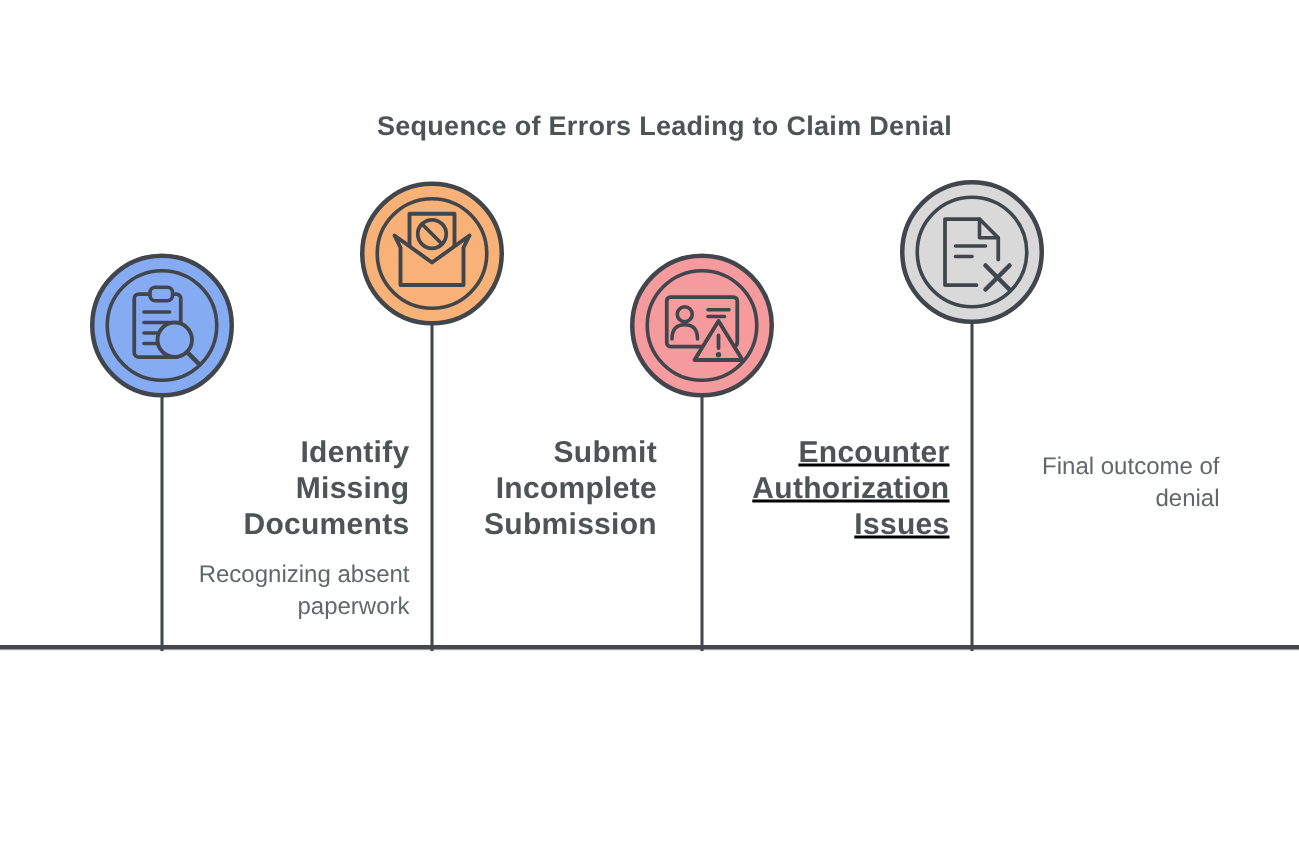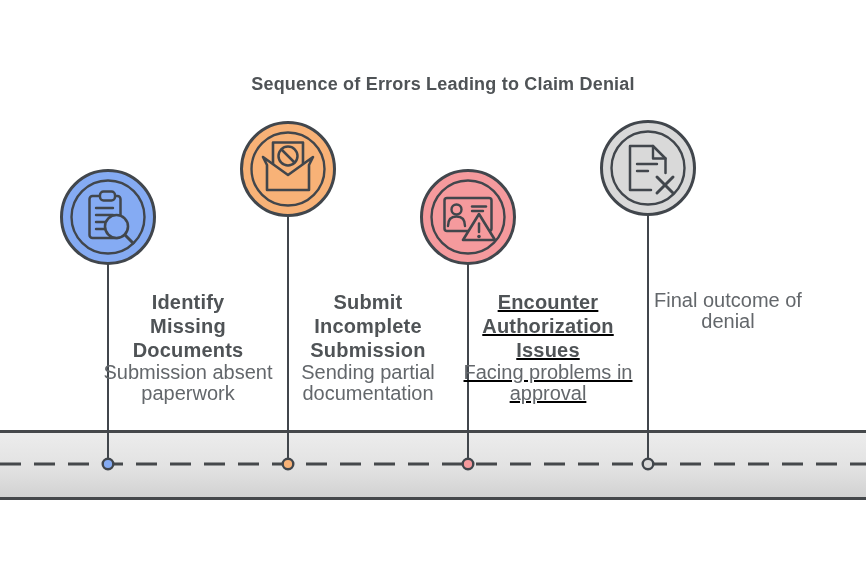--- a/index.html
+++ b/index.html
@@ -13,7 +13,7 @@
   }
   html,body{margin:0;padding:0;}
   body{font-family:"Liberation Sans", sans-serif;background:#fff;}
-  .canvas{position:relative;width:866px;height:578px;background:var(--background);overflow:hidden;}
+  .canvas{position:relative;width:866px;height:434px;background:var(--background);overflow:hidden;}
 
   .title{
     position:absolute;top:74px;left:20px;right:0;

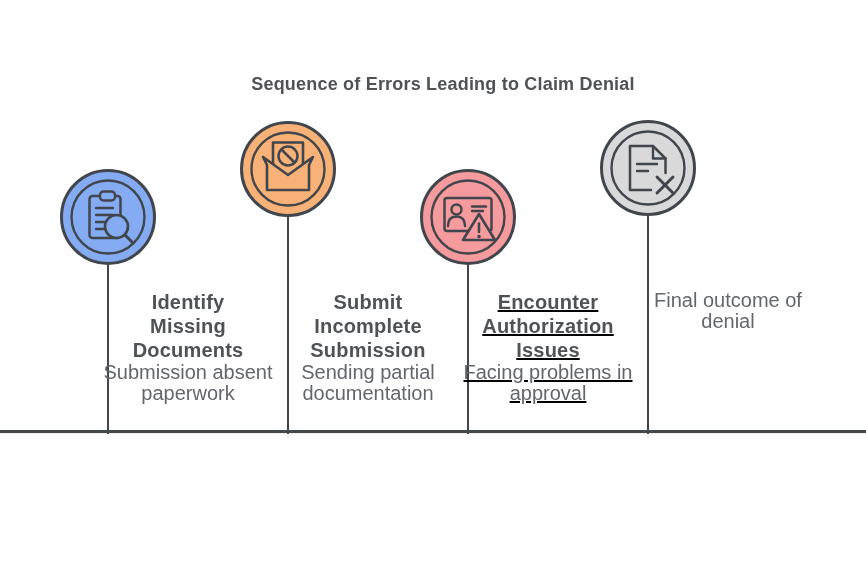--- a/index.html
+++ b/index.html
@@ -33,7 +33,7 @@
   .connector.m3{left:467px;top:263px;height:202px;}
   .connector.m4{left:647px;top:214px;height:251px;}
 
-  .textblock{position:absolute;top:290px;width:170px;text-align:center;}
+  .textblock{position:absolute;top:290px;width:170px;text-align:right;}
   .textblock.m1{left:103px;}
   .textblock.m2{left:283px;}
   .textblock.m3{left:463px;text-decoration:underline;}

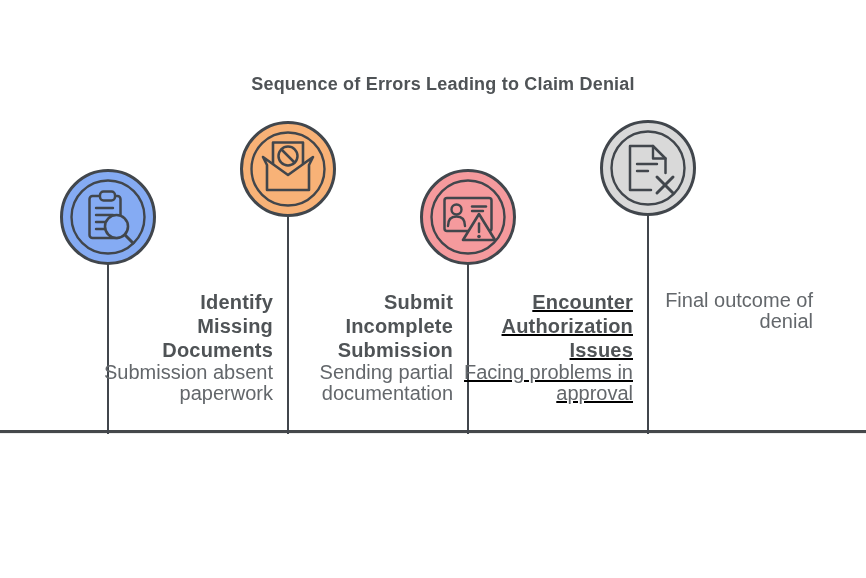--- a/index.html
+++ b/index.html
@@ -35,7 +35,7 @@
 
   .textblock{position:absolute;top:290px;width:170px;text-align:right;}
   .textblock.m1{left:103px;}
-  .textblock.m2{left:283px;}
+  .textblock.m2{left:268px;}
   .textblock.m3{left:463px;text-decoration:underline;}
   .textblock.m4{left:643px;}
   .heading{

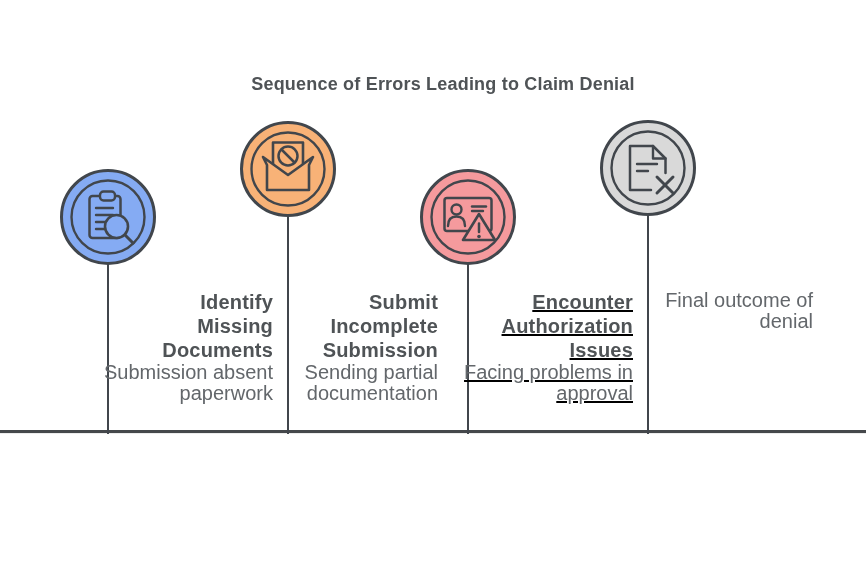--- a/index.html
+++ b/index.html
@@ -43,7 +43,7 @@
     color:var(--heading-text);white-space:pre-line;letter-spacing:0.2px;
   }
   .desc{
-    margin-top:0;font-size:20px;line-height:21px;
+    margin-top:11px;font-size:16px;line-height:21px;
     color:var(--body-text);white-space:pre-line;
   }
 

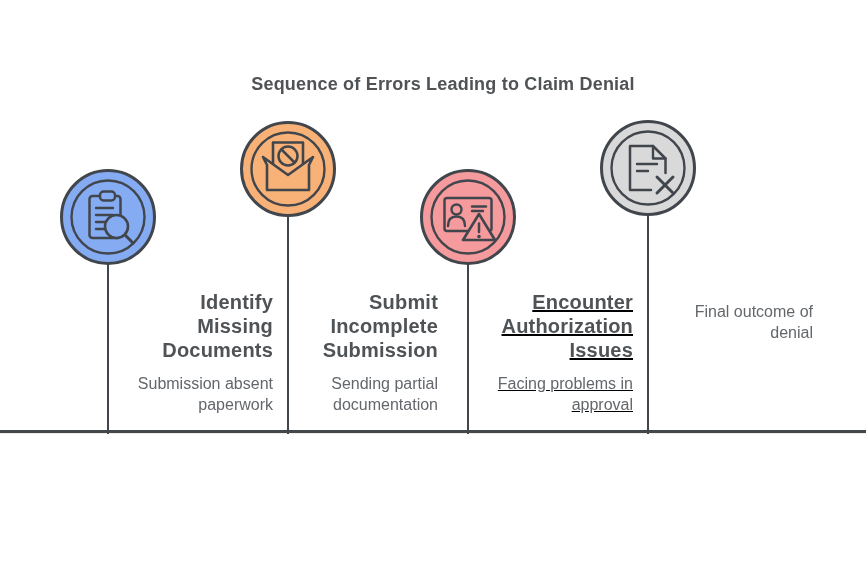--- a/index.html
+++ b/index.html
@@ -157,7 +157,7 @@
     <div class="heading">Identify
 Missing
 Documents</div>
-    <div class="desc">Submission absent
+    <div class="desc">Recognizing absent
 paperwork</div>
   </div>
   <div class="textblock m2">

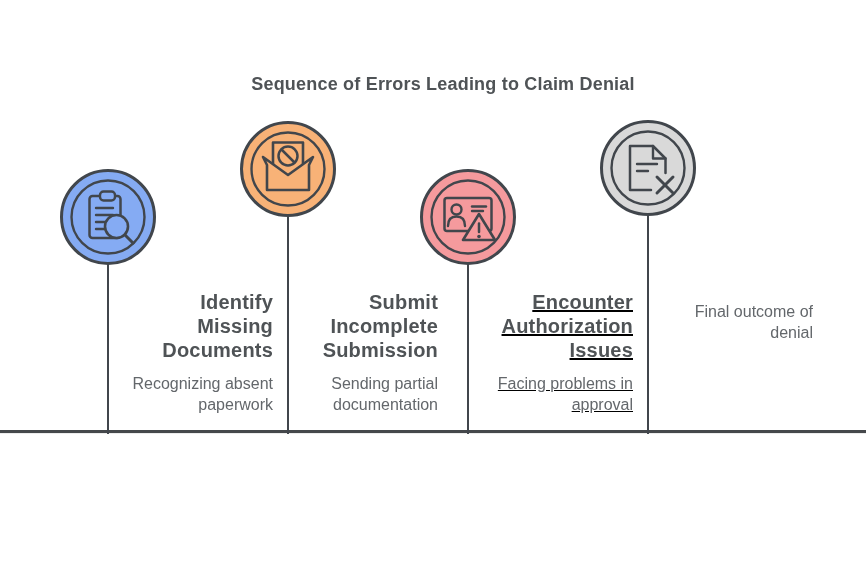--- a/index.html
+++ b/index.html
@@ -164,8 +164,6 @@
     <div class="heading">Submit
 Incomplete
 Submission</div>
-    <div class="desc">Sending partial
-documentation</div>
   </div>
   <div class="textblock m3">
     <div class="heading">Encounter

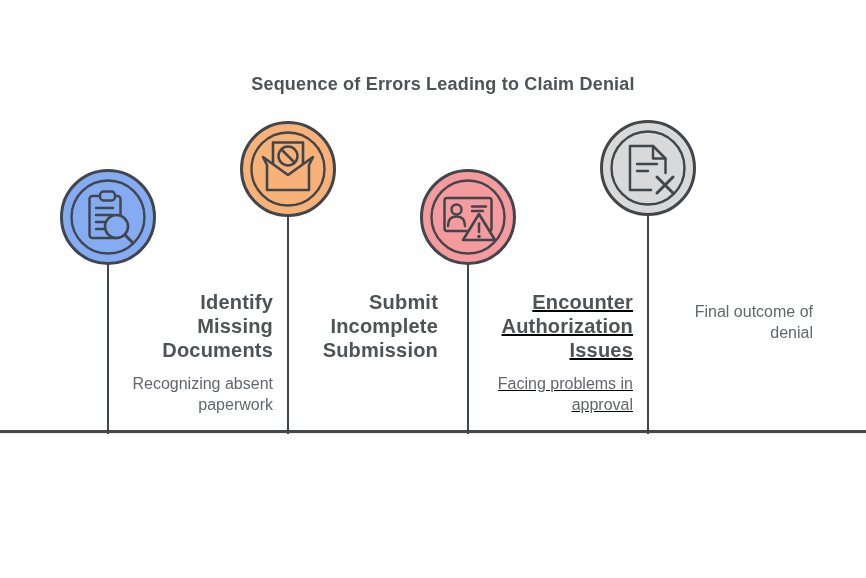--- a/index.html
+++ b/index.html
@@ -169,8 +169,6 @@
     <div class="heading">Encounter
 Authorization
 Issues</div>
-    <div class="desc">Facing problems in
-approval</div>
   </div>
   <div class="textblock m4">
     <div class="desc">Final outcome of

